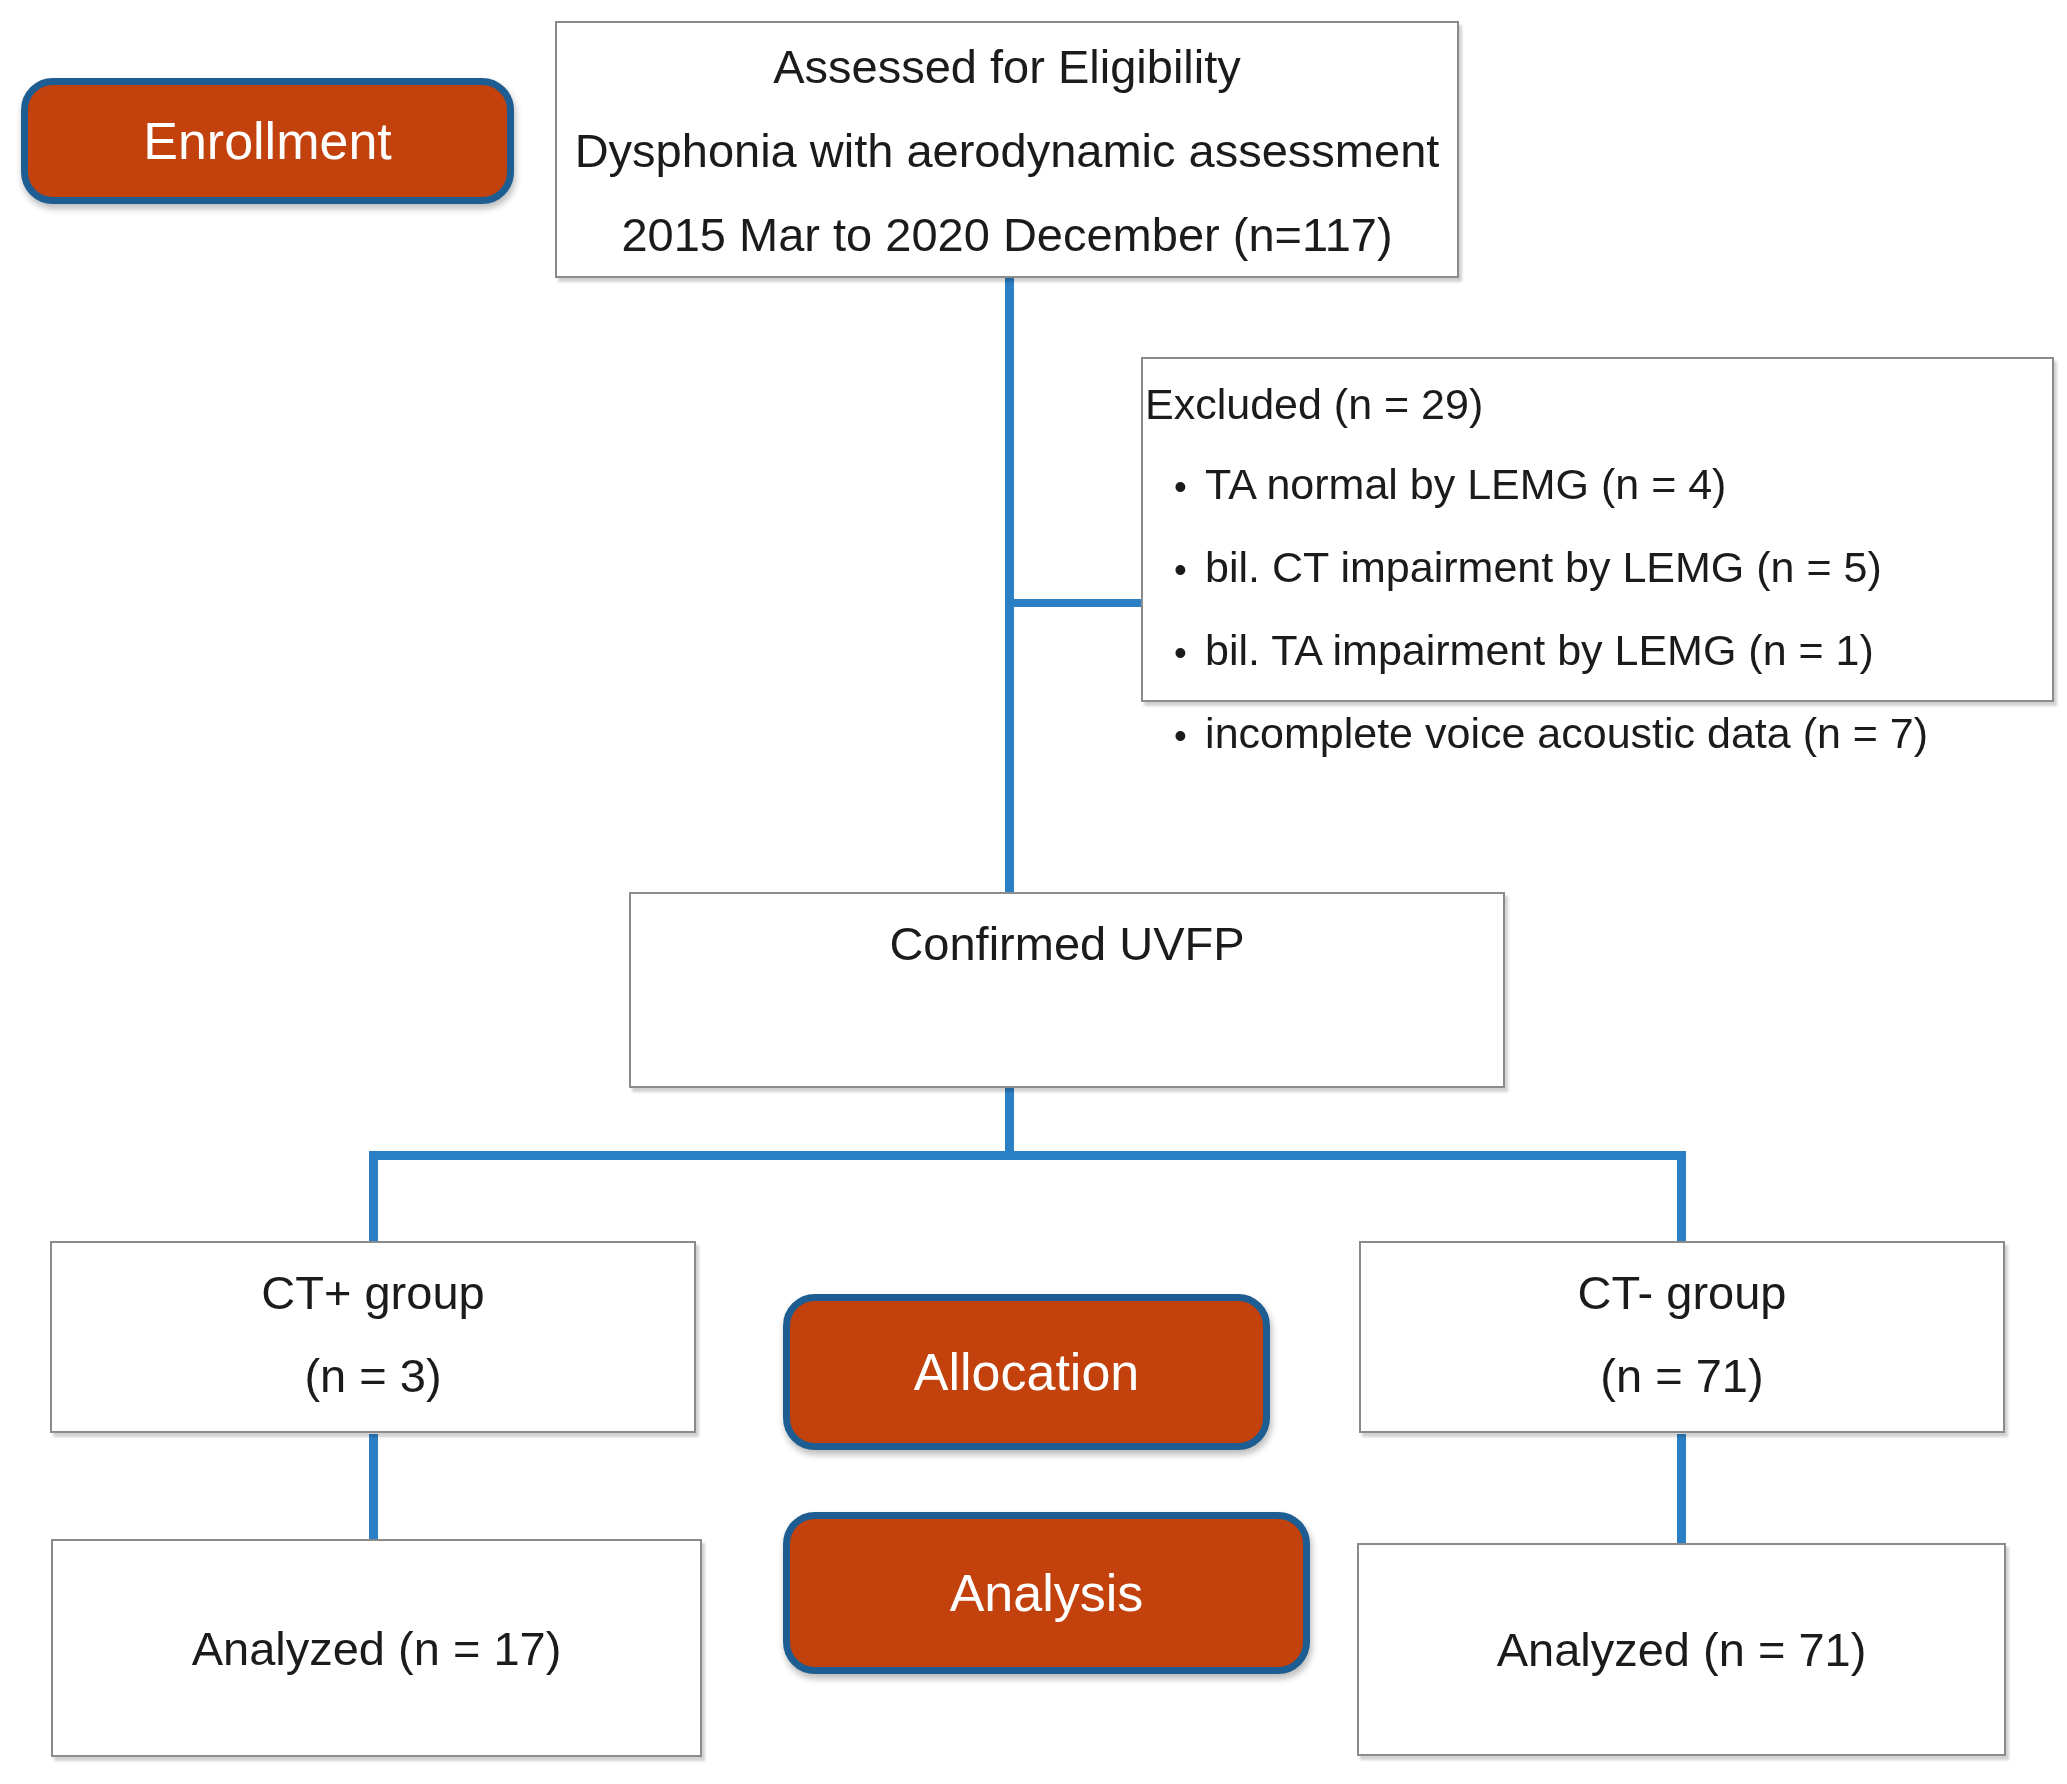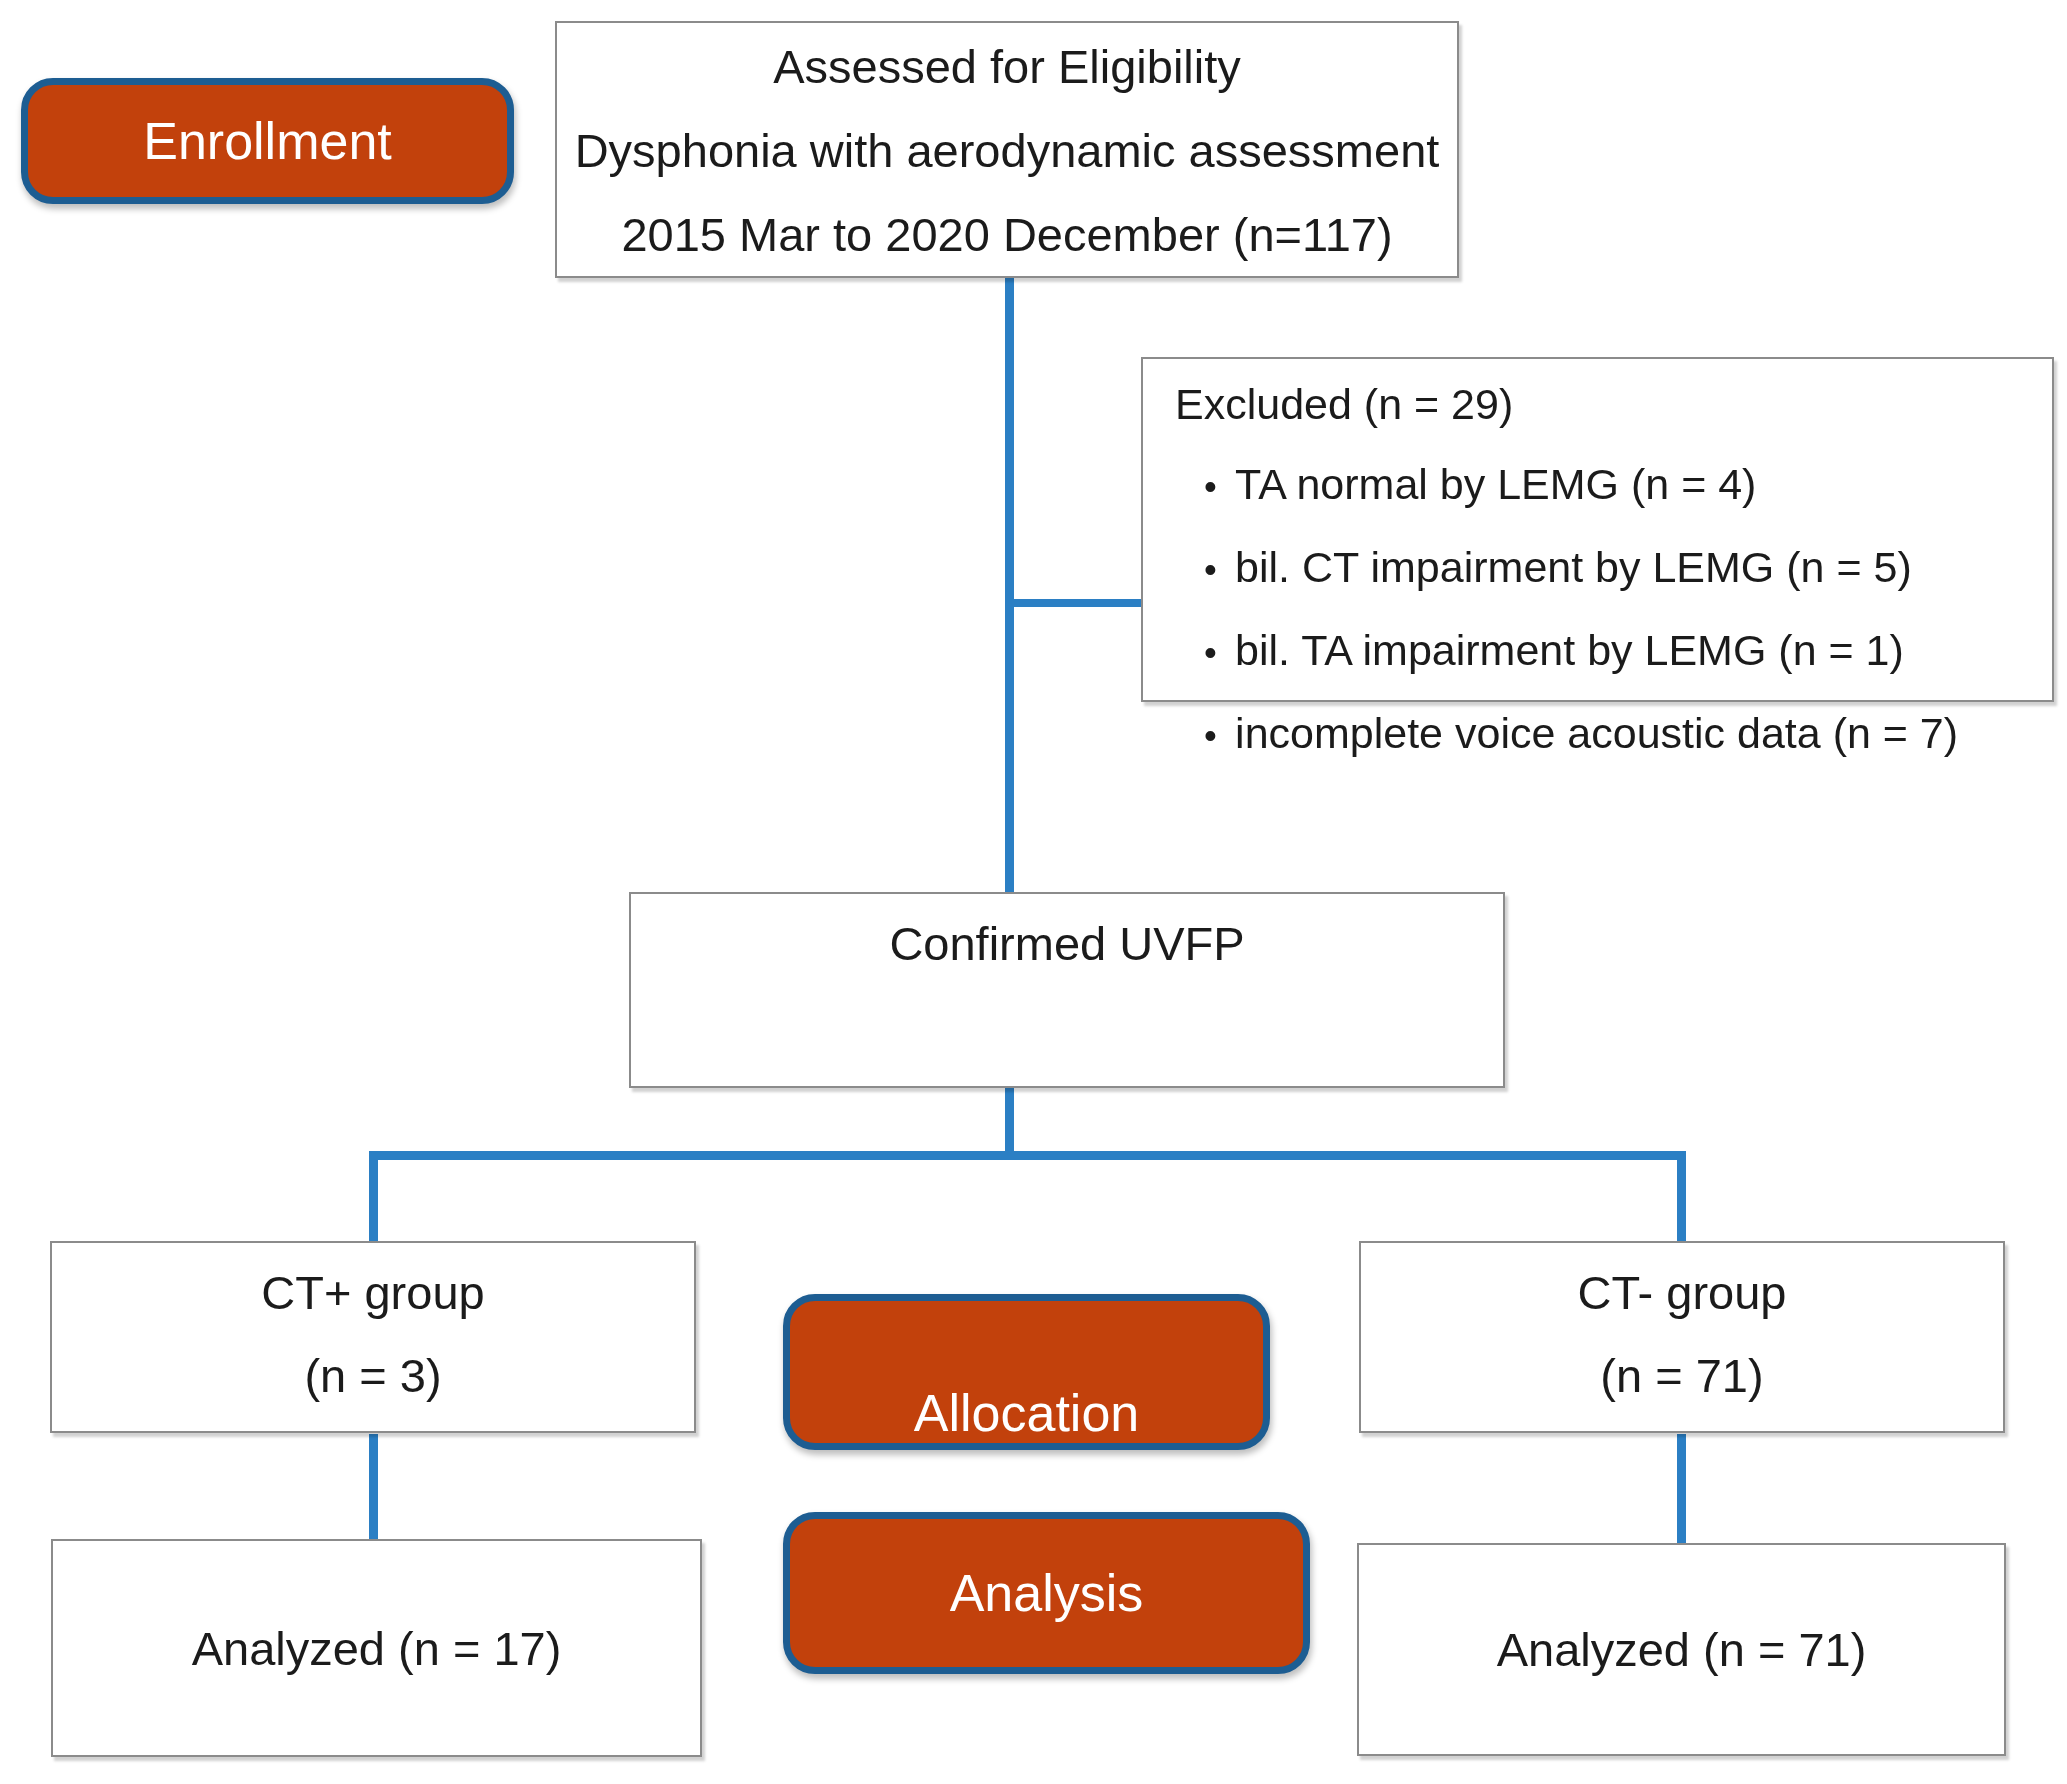--- a/index.html
+++ b/index.html
@@ -54,7 +54,7 @@
 
   #excluded-box{
     left:1141px; top:357px; width:913px; height:345px;
-    text-align:left; font-size:43px; padding:5px 17px 0 32px;
+    text-align:left; font-size:43px; padding:5px 17px 0 2px;
   }
   #excluded-box .x-title{display:block; line-height:80px;}
   #excluded-box ul{margin:0; padding:0 0 0 29px; list-style:none;}

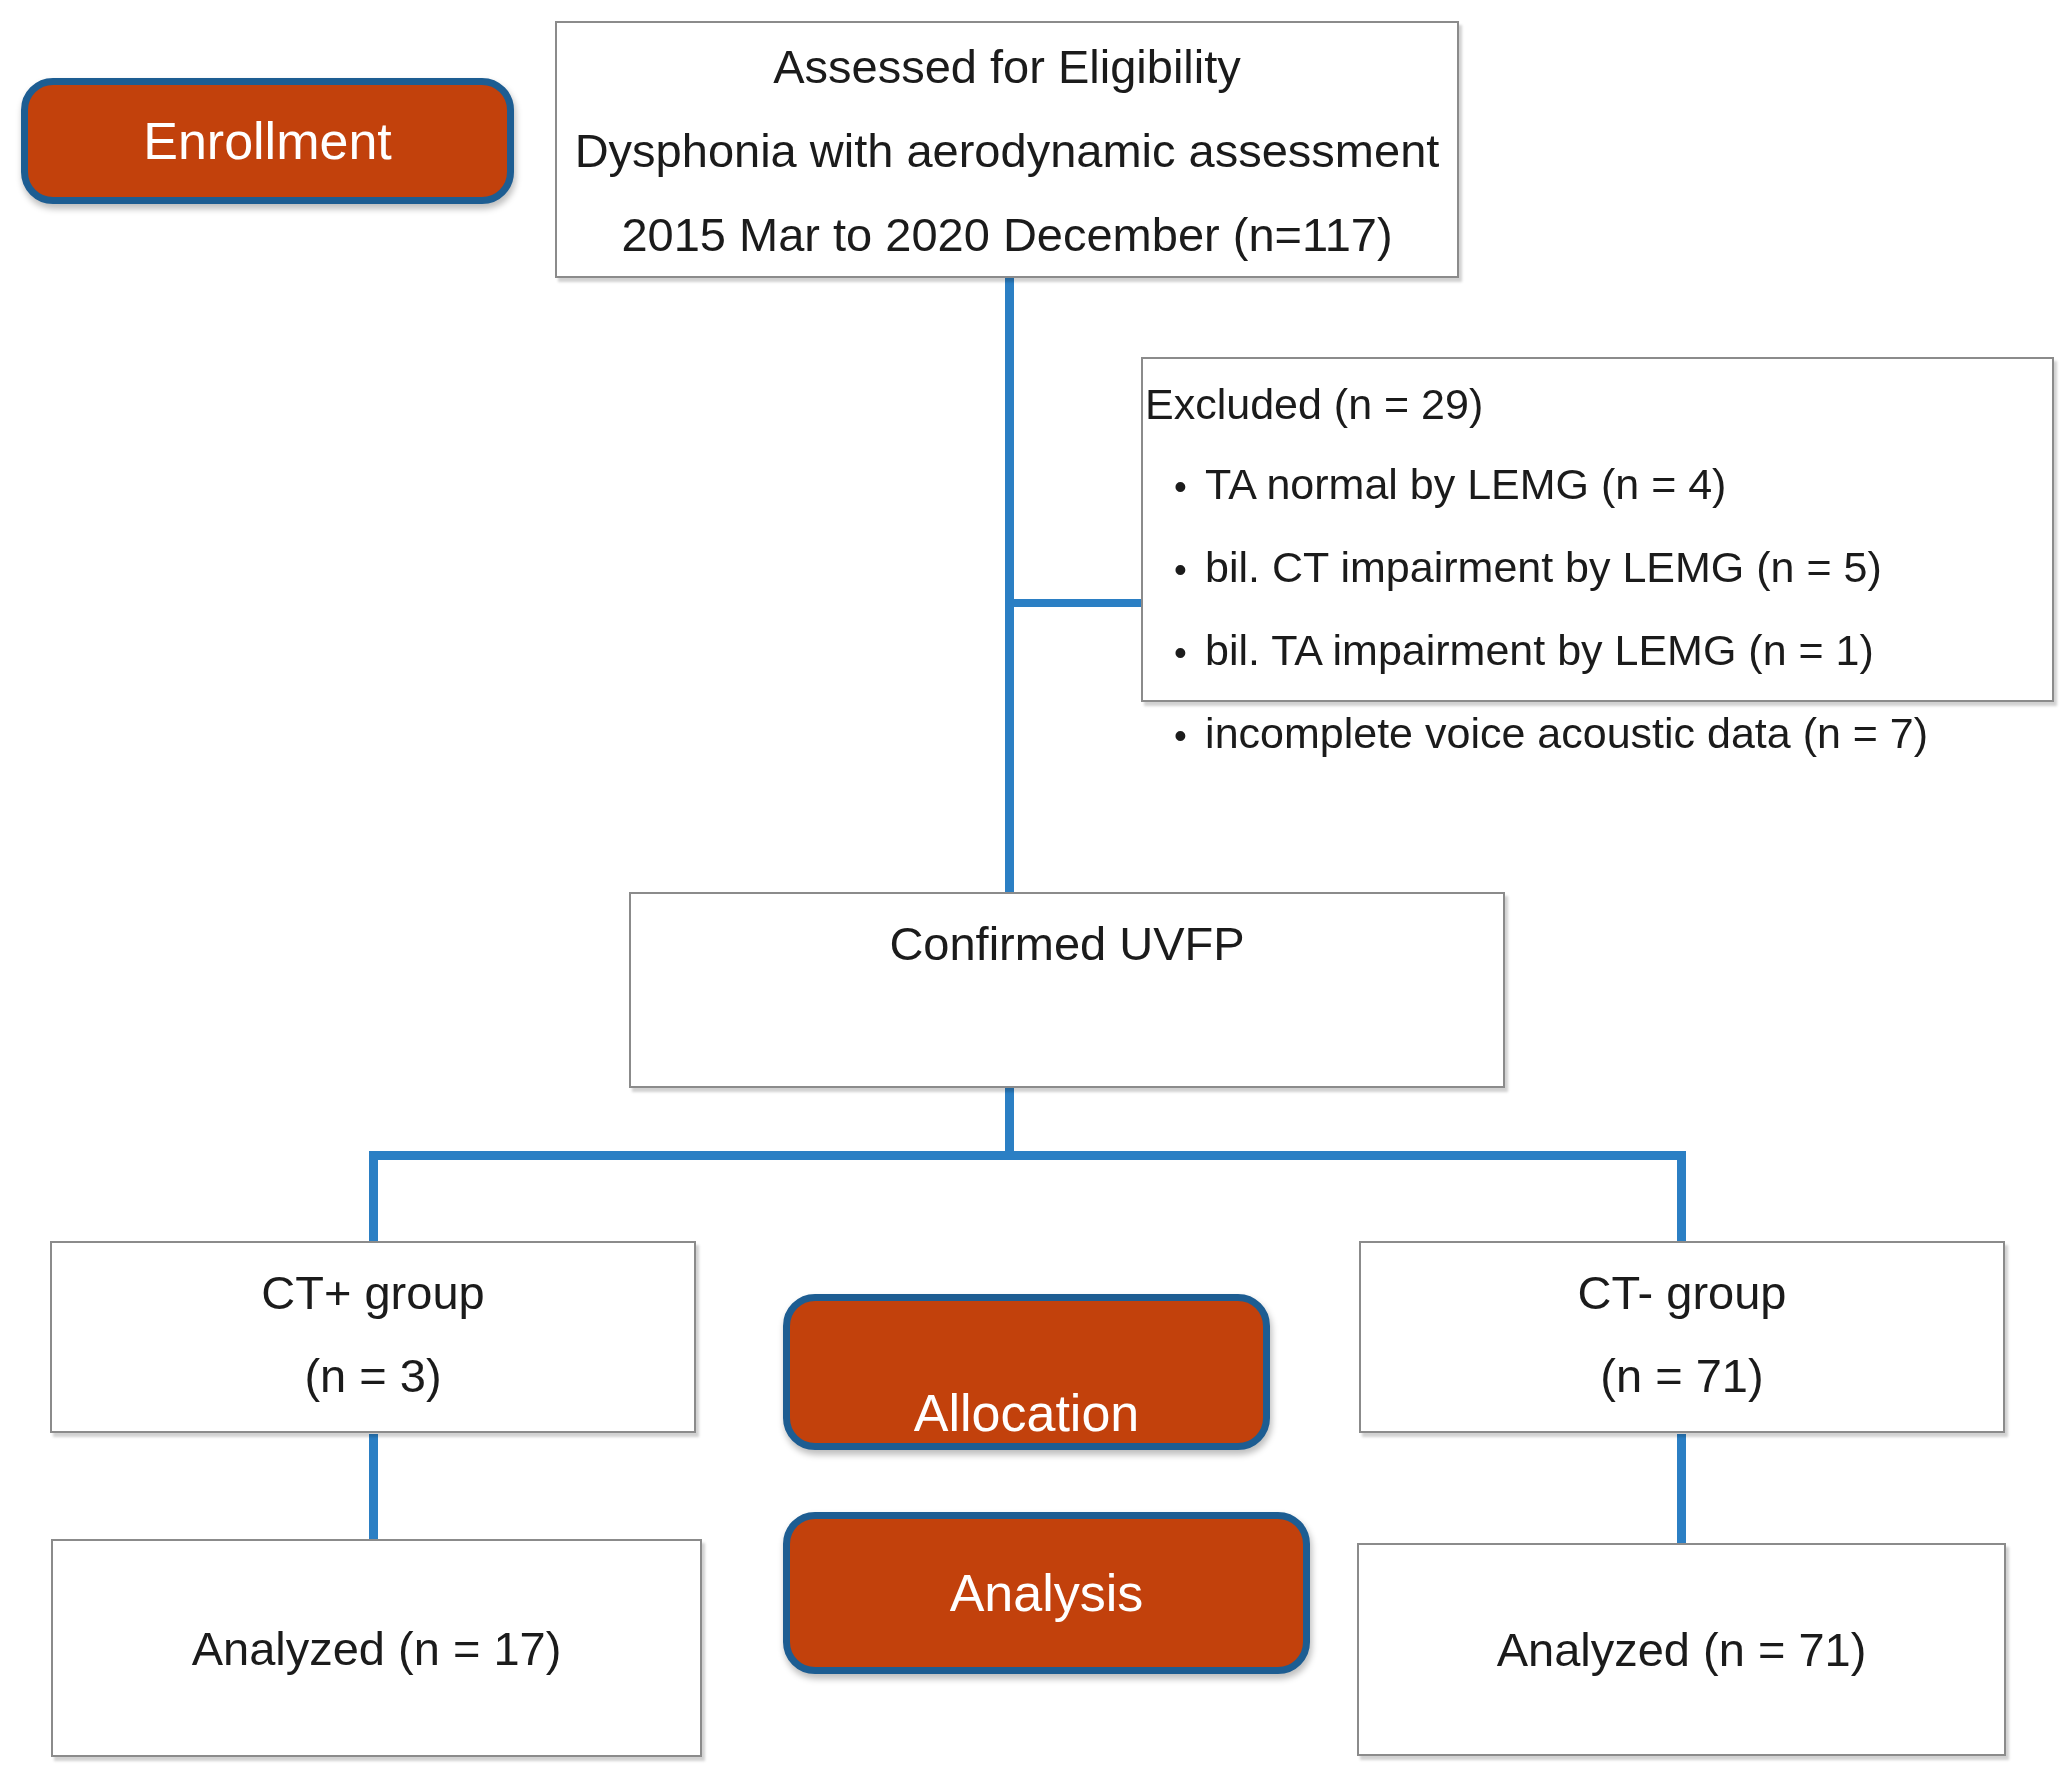--- a/index.html
+++ b/index.html
@@ -73,7 +73,7 @@
   #ct-plus-box{left:50px;}
   #ct-minus-box{left:1359px;}
 
-  #allocation-badge{left:783px; top:1294px; width:487px; height:156px;align-items:flex-end;}
+  #allocation-badge{left:783px; top:1294px; width:487px; height:156px;}
   #analysis-badge{left:783px; top:1512px; width:527px; height:162px;}
 
   #analyzed-left-box, #analyzed-right-box{

